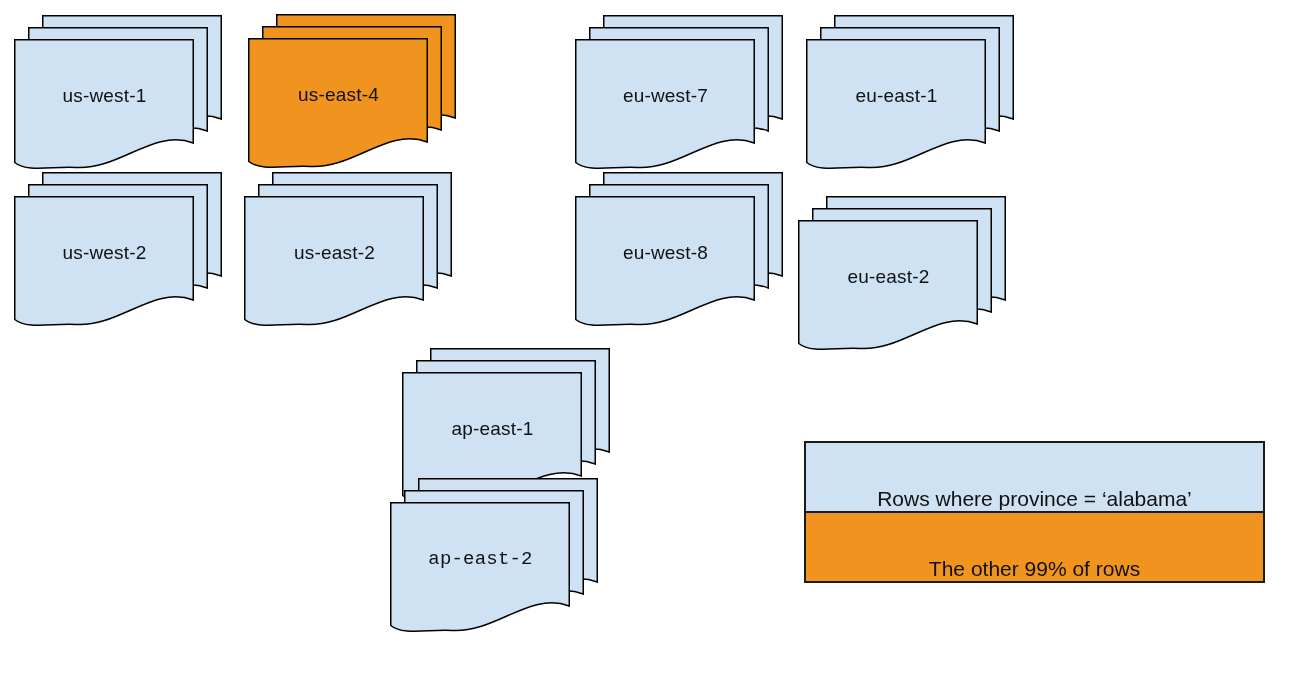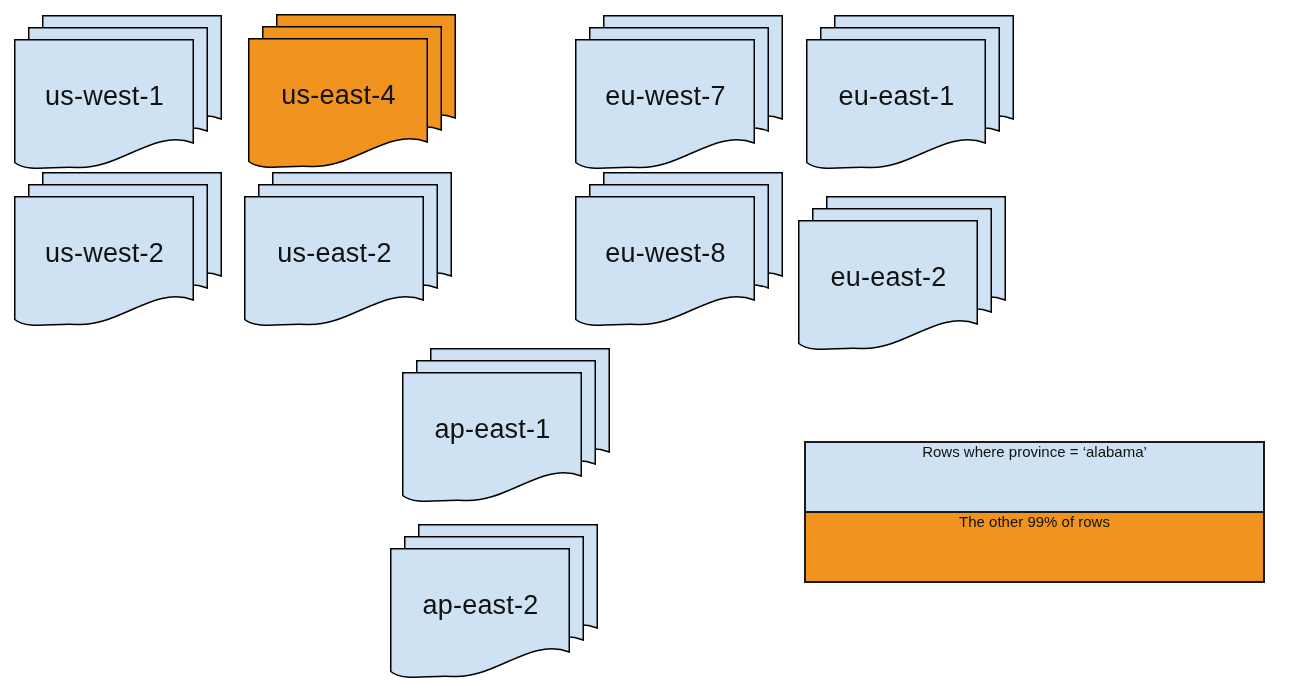--- a/index.html
+++ b/index.html
@@ -31,7 +31,7 @@
     top: 68px;
     width: 181px;
     text-align: center;
-    font-size: 27px;
+    font-size: 19px;
     line-height: 26px;
     color: #111111;
     letter-spacing: 0.2px;

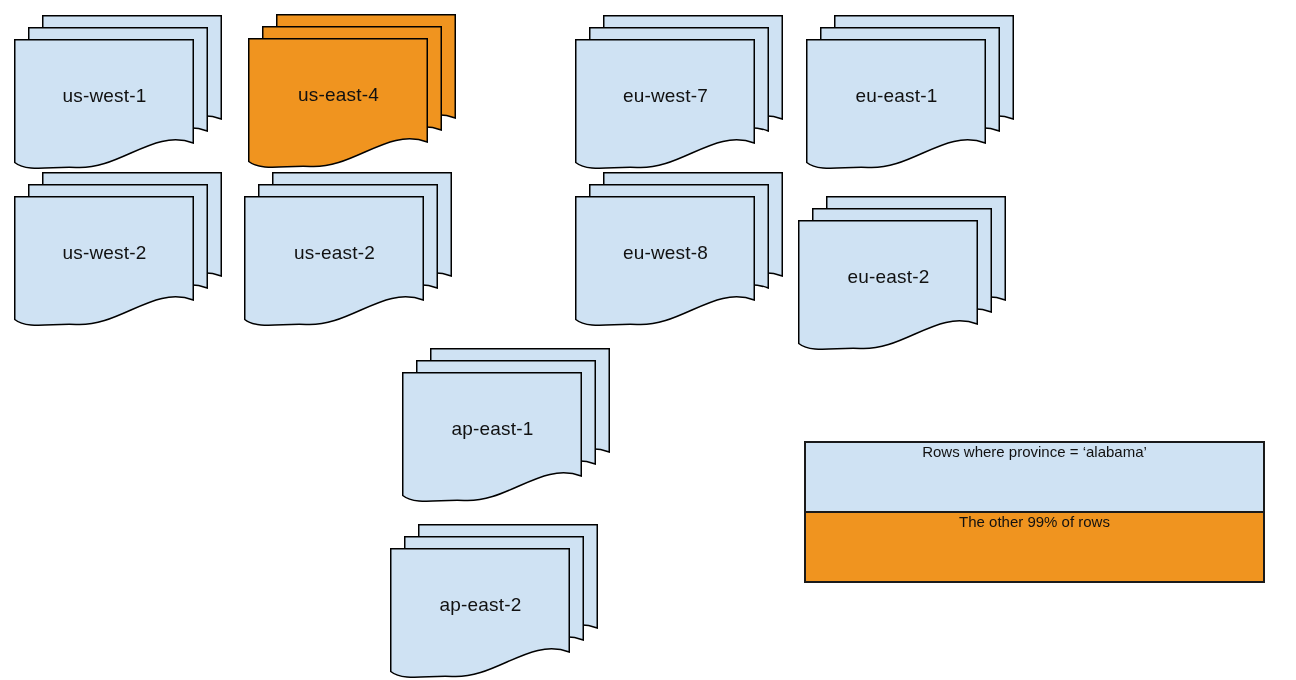--- a/index.html
+++ b/index.html
@@ -56,9 +56,9 @@
   .legend-row {
     flex: 1 1 50%;
     display: flex;
-    align-items: flex-start;
+    align-items: flex-end;
     justify-content: center;
-    font-size: 15px;
+    font-size: 21px;
     color: #111111;
   }
   .legend-row:first-child {

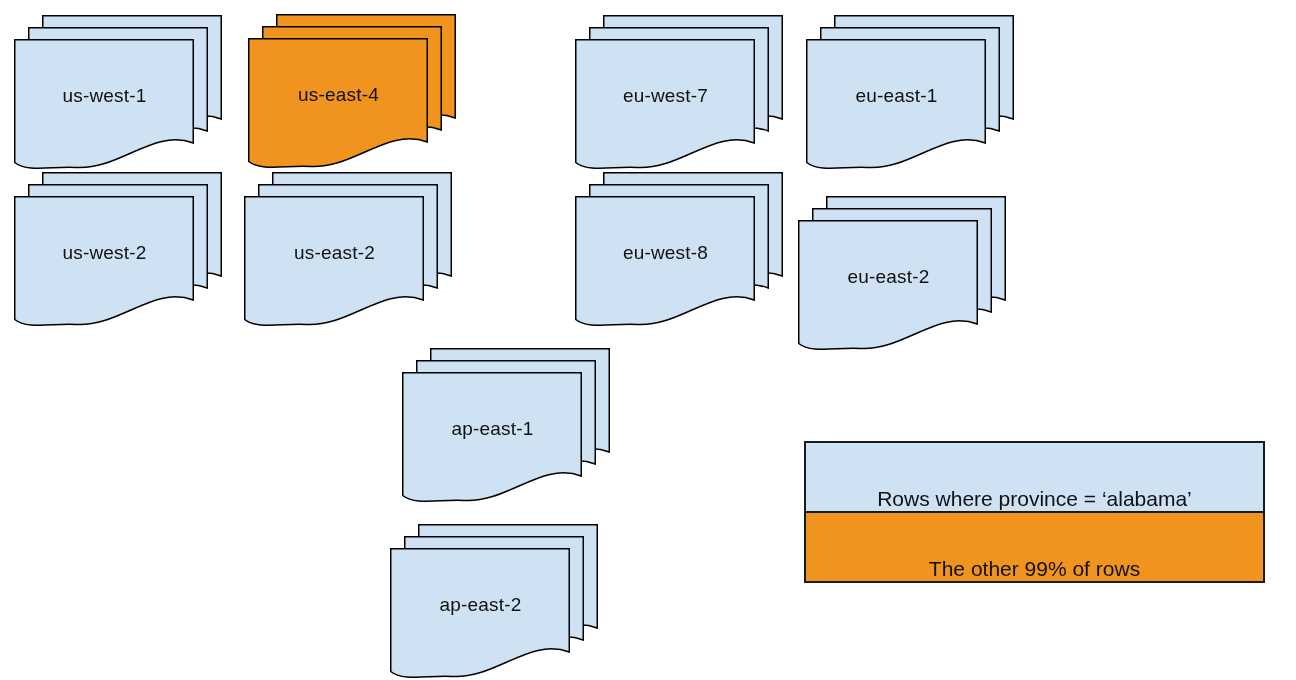--- a/index.html
+++ b/index.html
@@ -144,7 +144,7 @@
     <div class="stack-label">ap-east-1</div>
   </div>
 
-  <div class="stack" style="left: 390px; top: 524px; color: rgb(207, 226, 243);">
+  <div class="stack" style="left: 390px; top: 478px; color: rgb(207, 226, 243); font-family: Liberation Mono, monospace;">
     <svg viewBox="0 0 210 157">
         <use href="#doc-stack"></use>
       </svg>

